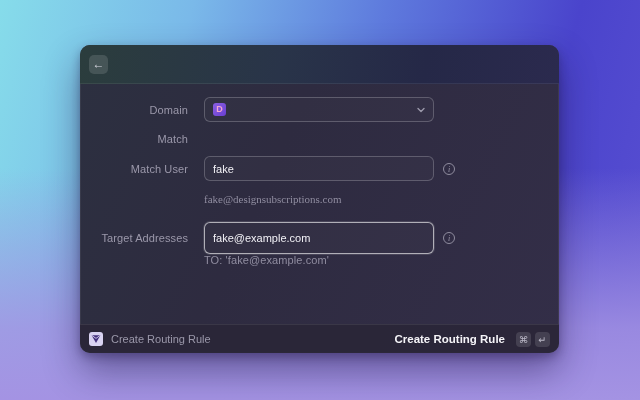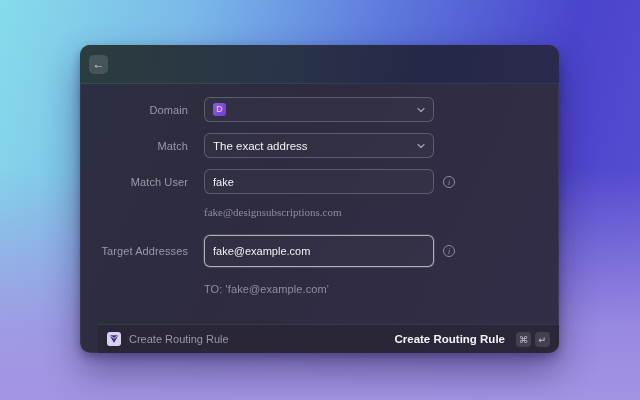--- a/index.html
+++ b/index.html
@@ -123,12 +123,6 @@
 
     <div class="row">
       <div class="row-label">Match</div>
-      <div class="field select">
-        <span>The exact address</span>
-        <svg class="chevron" viewBox="0 0 10 10">
-            <path d="M2 3.5 L5 6.5 L8 3.5" fill="none" stroke="currentColor" stroke-width="1.4" stroke-linecap="round" stroke-linejoin="round"></path>
-          </svg>
-      </div>
     </div>
 
     <div class="row" style="margin-bottom:8px;">

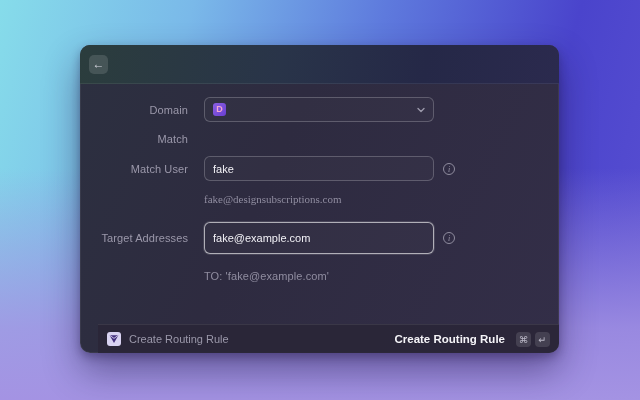--- a/index.html
+++ b/index.html
@@ -134,7 +134,7 @@
       <span class="helper-text">fake@designsubscriptions.com</span>
     </div>
 
-    <div class="row" style="margin-bottom:16px;">
+    <div class="row" style="margin-bottom:0;">
       <div class="row-label">Target Addresses</div>
       <input class="text-input focused" type="text" value="fake@example.com" style="">
       <span class="info-icon">i</span>

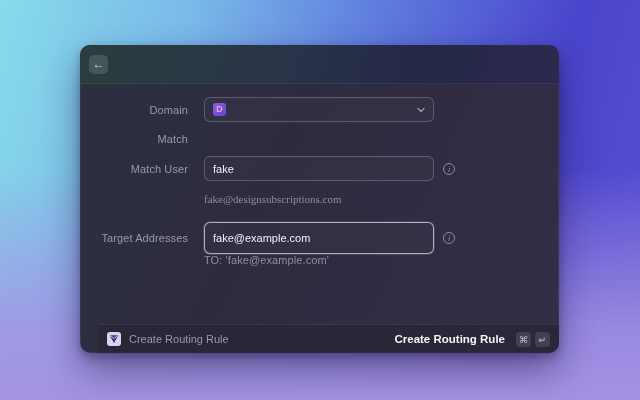--- a/index.html
+++ b/index.html
@@ -82,7 +82,7 @@
 
   
   .footer {
-    position:absolute; left:18px; right:0; bottom:0; height:29px;
+    position:absolute; left:0; right:0; bottom:0; height:29px;
     background:#2a2637e6; border-top:1px solid rgba(255,255,255,0.08);
     display:flex; align-items:center; padding:0 9px;
   }

